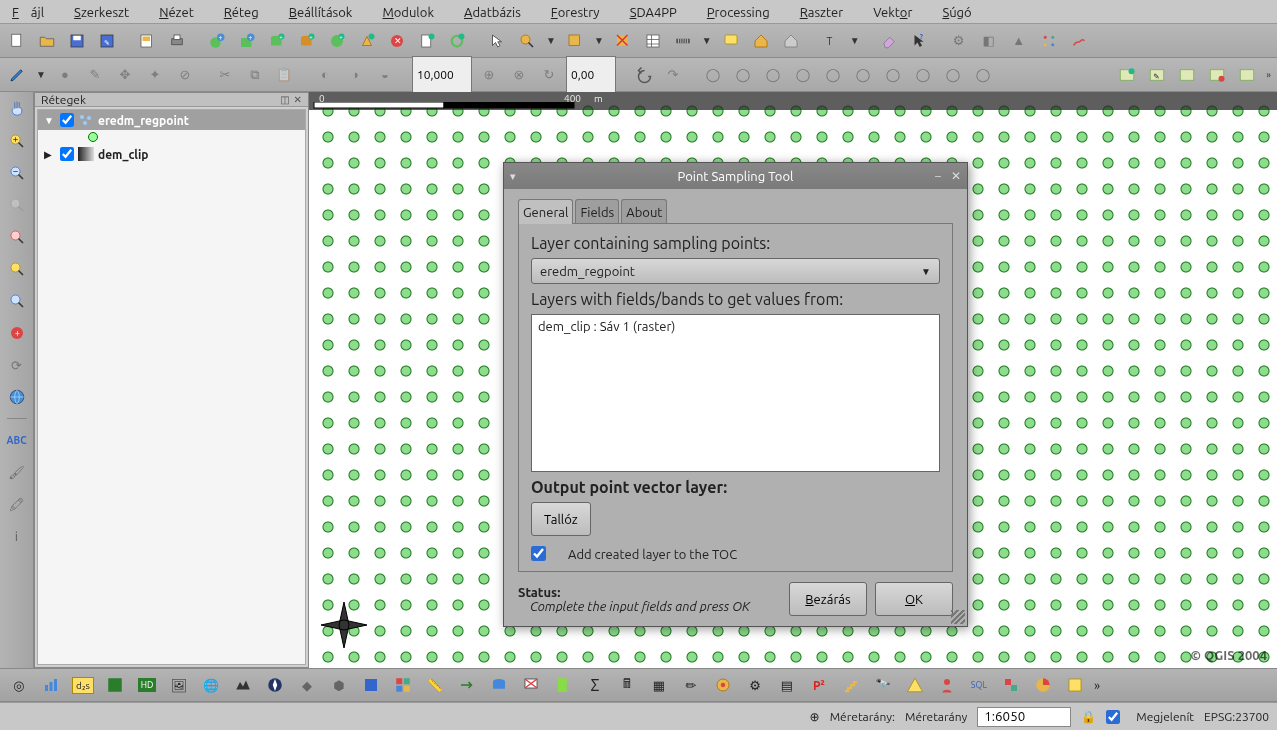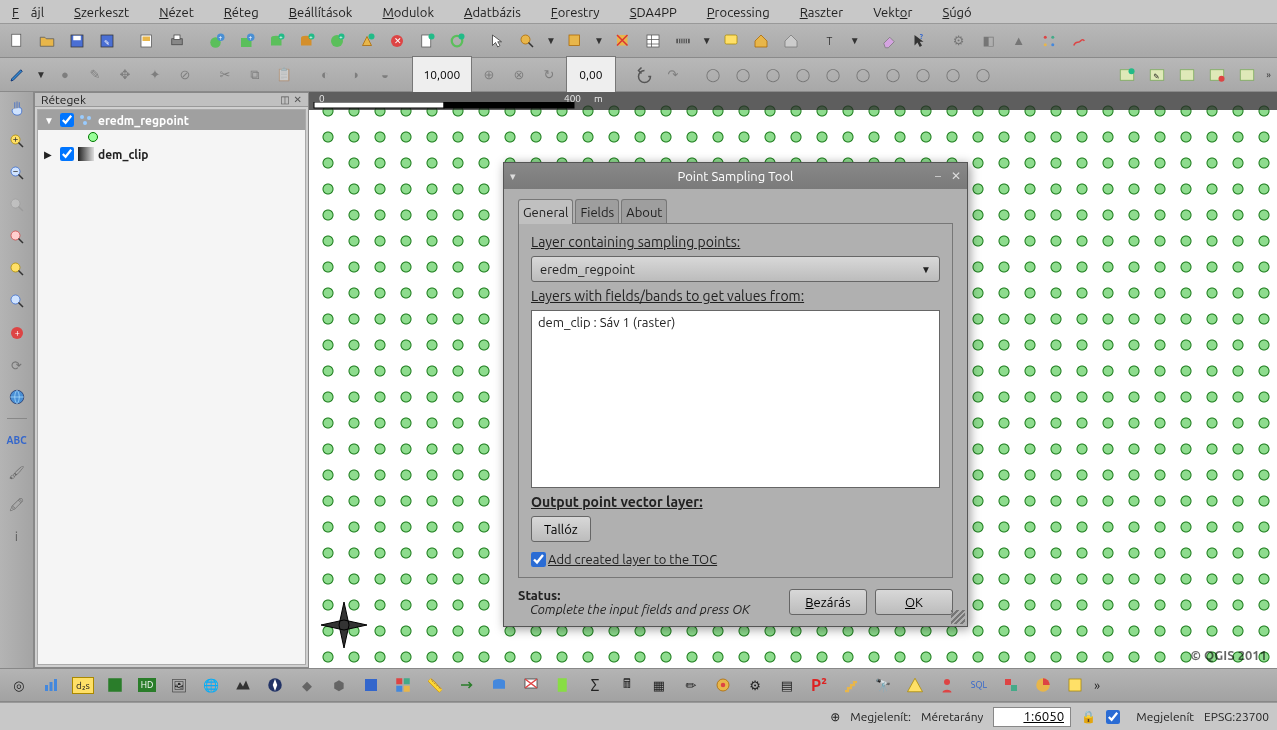--- a/index.html
+++ b/index.html
@@ -14,7 +14,7 @@
 .toolbar { height: 34px; background: linear-gradient(#b8b8b8,#a8a8a8); display: flex; align-items: center; padding: 0 4px; gap: 4px; border-bottom: 1px solid #8a8a8a; }
 .toolbar .tb-btn { width: 26px; height: 26px; display: flex; align-items: center; justify-content: center; border-radius: 3px; }
 .toolbar .tb-sep { width: 6px; }
-.toolbar input.tb-input { width: 60px; height: 22px; border: 1px solid #777; background: #eee; padding: 18px 4px; font-size: 12px; text-align: center; }
+.toolbar input.tb-input { width: 60px; height: 22px; border: 1px solid #777; background: #eee; padding: 18px 4px; font-size: 12px; }
 .toolbar .tb-drop { font-size: 10px; color: #333; padding: 0 2px; }
 
 

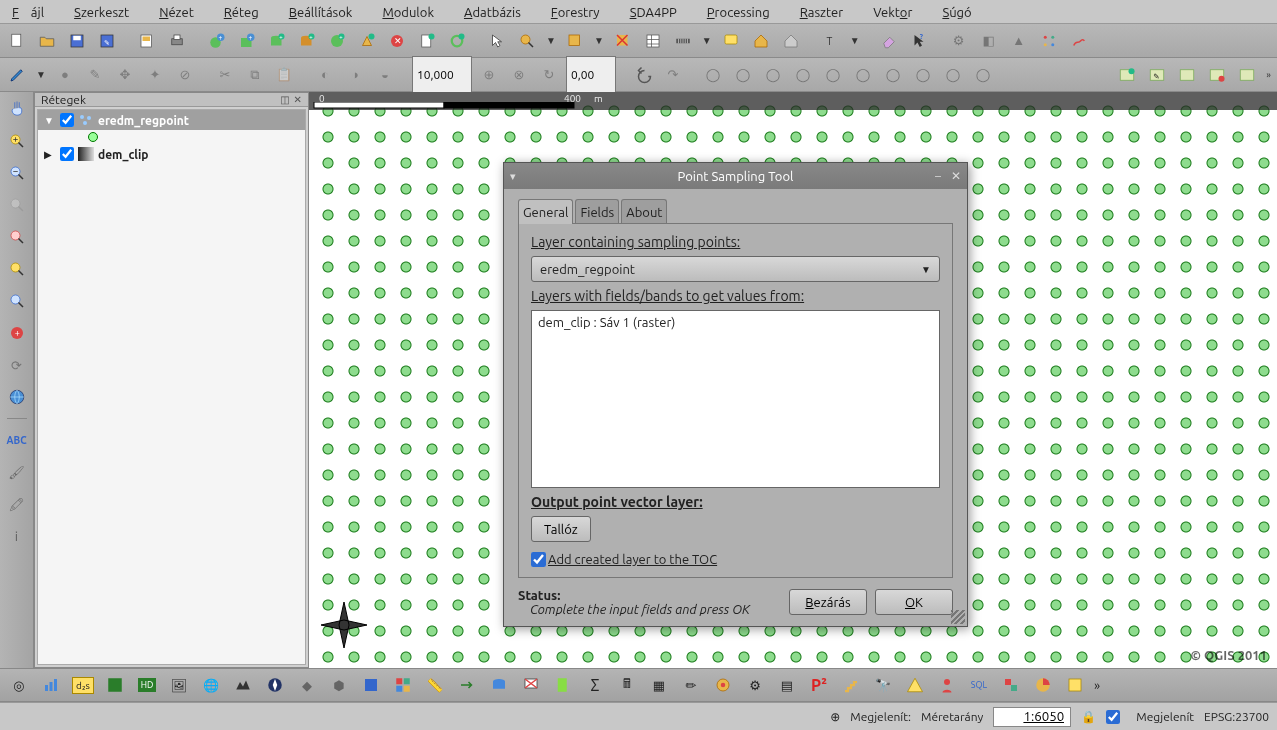--- a/index.html
+++ b/index.html
@@ -54,7 +54,7 @@
 .tab { padding: 5px 4px; background: #9e9e9e; border:1px solid #777; border-bottom:none; border-radius: 3px 3px 0 0; font-size:13px; }
 .tab.active { background: #c0c0c0; position:relative; z-index:2; }
 .tab-panel { border:1px solid #777; background: #b0b0b0; padding: 10px 12px; flex:1; display:flex; flex-direction:column; gap:6px; }
-.tab-panel label { font-size:14px;text-decoration:underline; }
+.tab-panel label { font-size:16px; }
 .combo { height: 26px; background: linear-gradient(#d8d8d8,#bcbcbc); border:1px solid #666; border-radius:3px; display:flex; align-items:center; padding:0 8px; justify-content:space-between; font-size:13px; }
 .combo .arrow { font-size:10px; }
 .listbox { flex:1; min-height:120px; background:#fff; border:1px solid #666; padding:4px 6px; font-size:13px; overflow:auto; }

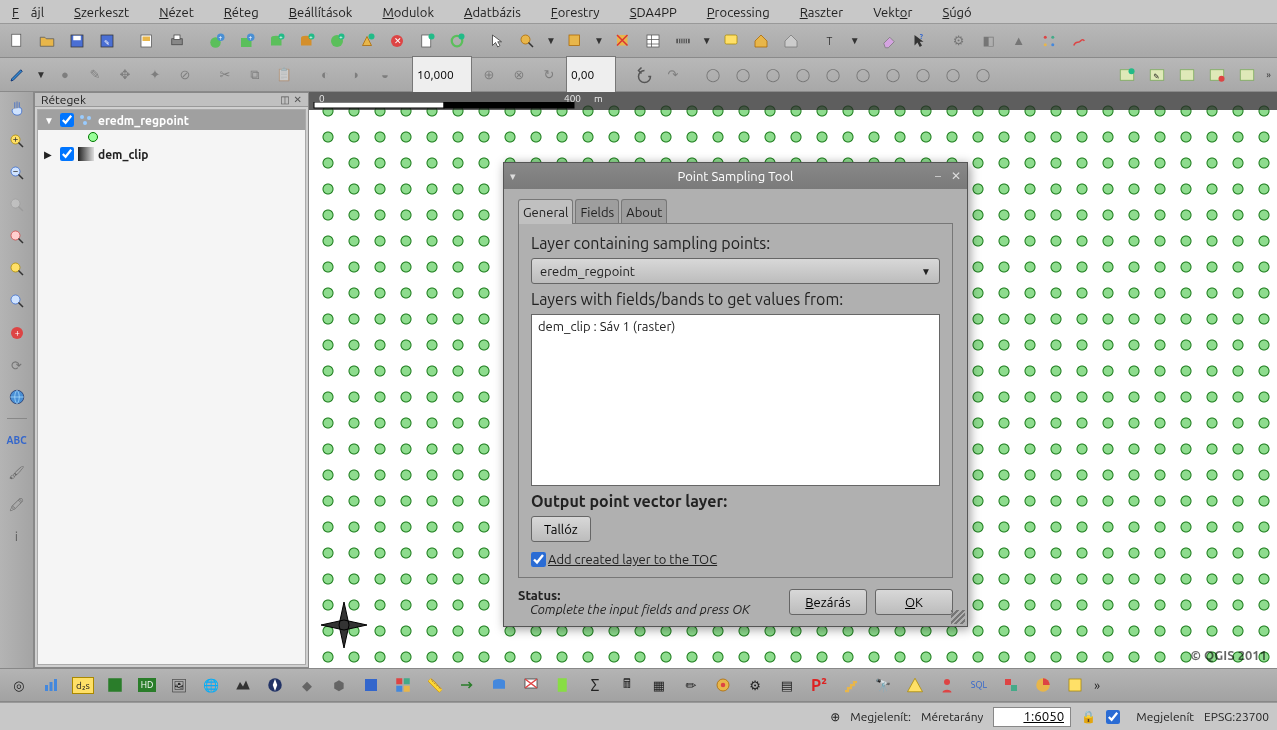--- a/index.html
+++ b/index.html
@@ -60,7 +60,7 @@
 .listbox { flex:1; min-height:120px; background:#fff; border:1px solid #666; padding:4px 6px; font-size:13px; overflow:auto; }
 .row-inline { display:flex; gap:6px; align-items:center; }
 .text-input { flex:1; height:26px; background:#fff; border:1px solid #666; padding:0 6px; font-size:13px; }
-.btn { height:26px; padding:0 12px; background: linear-gradient(#d8d8d8,#bcbcbc); border:1px solid #666; border-radius:3px; font-size:13px; display:inline-flex; align-items:center; justify-content:center; }
+.btn { height:34px; padding:0 12px; background: linear-gradient(#d8d8d8,#bcbcbc); border:1px solid #666; border-radius:3px; font-size:13px; display:inline-flex; align-items:center; justify-content:center; }
 .btn.wide { min-width: 78px; }
 .chk-row { display:flex; gap:2px; font-size:13px; padding-top:4px;text-decoration:underline;}
 .chk-row input { width:15px; height:15px; accent-color:#2b6cd4;}

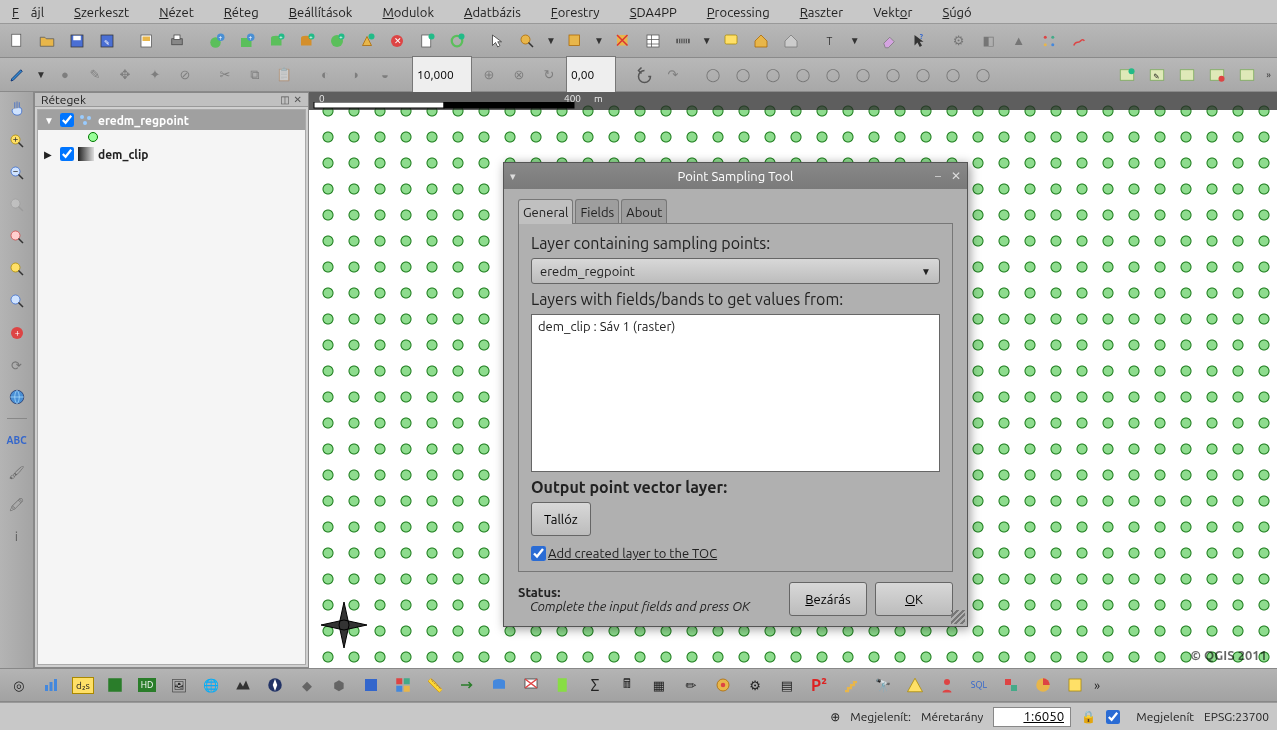--- a/index.html
+++ b/index.html
@@ -62,7 +62,7 @@
 .text-input { flex:1; height:26px; background:#fff; border:1px solid #666; padding:0 6px; font-size:13px; }
 .btn { height:34px; padding:0 12px; background: linear-gradient(#d8d8d8,#bcbcbc); border:1px solid #666; border-radius:3px; font-size:13px; display:inline-flex; align-items:center; justify-content:center; }
 .btn.wide { min-width: 78px; }
-.chk-row { display:flex; gap:2px; font-size:13px; padding-top:4px;text-decoration:underline;}
+.chk-row { display:flex; align-items:center; gap:22px; font-size:13px; padding-top:4px;}
 .chk-row input { width:15px; height:15px; accent-color:#2b6cd4;}
 .dlg-footer { display:flex; align-items:center; justify-content:space-between; padding: 0 14px 10px 14px; }
 .dlg-footer .status-block { font-size:13px; }

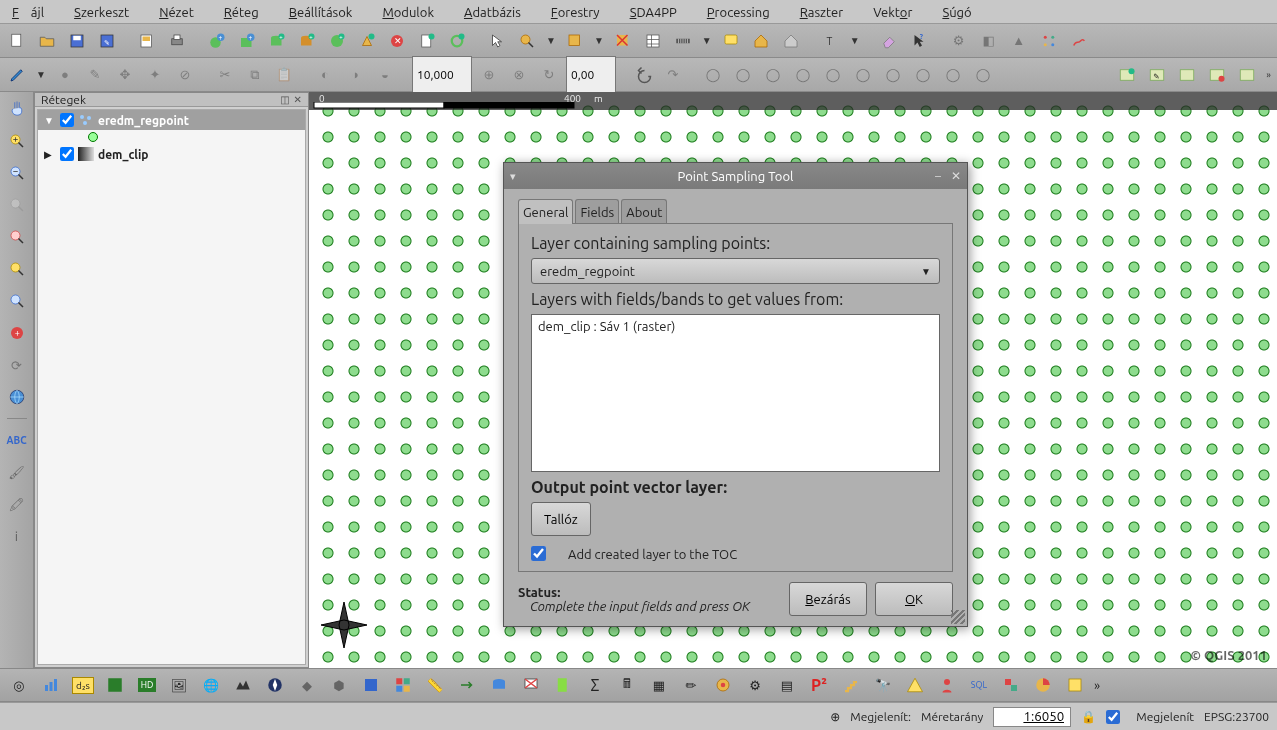--- a/index.html
+++ b/index.html
@@ -493,7 +493,7 @@
           <path d="M25 2 L30 25 L25 48 L20 25Z M2 25 L25 20 L48 25 L25 30Z" fill="#333" stroke="#000"></path>
         </svg>
     </div>
-    <div class="copyright">© QGIS 2011</div>
+    <div class="copyright">© QGIS 2004</div>
   </div>
 </div>
 

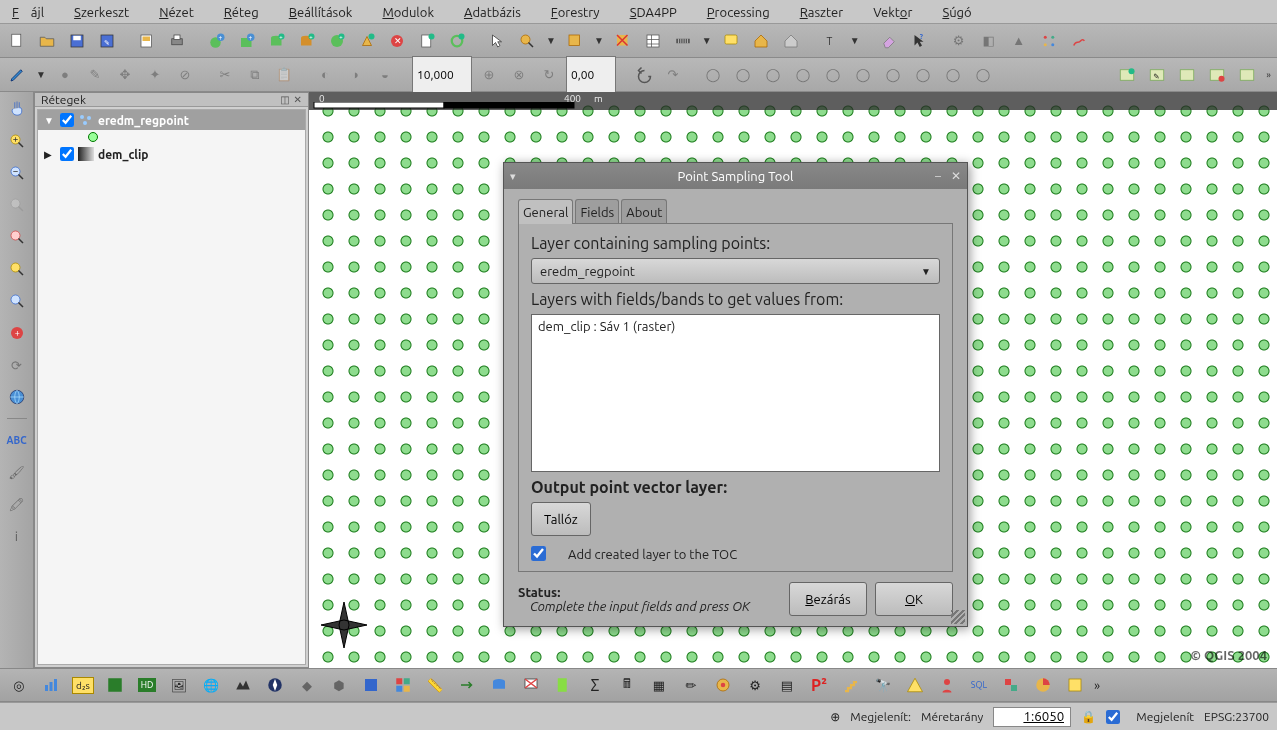--- a/index.html
+++ b/index.html
@@ -74,7 +74,7 @@
 
 .bottom-toolbar { position:absolute; left:0; right:0; bottom:28px; height:34px; background: linear-gradient(#b4b4b4,#a2a2a2); display:flex; align-items:center; padding:0 6px; gap:6px; border-top:1px solid #888; border-bottom:1px solid #888;}
 .bottom-toolbar .bt-btn { width:26px; height:26px; display:flex; align-items:center; justify-content:center; }
-.bt-red { color:#d22; font-weight:bold; font-size:16px;}
+.bt-red { color:#d22; font-weight:bold; font-size:12px;}
 
 
 .statusbar { position:absolute; left:0; right:0; bottom:0; height:28px; background:#c8c8c8; border-top:1px solid #999; display:flex; align-items:center; padding: 0 8px; gap:10px; font-size:12px; justify-content:flex-end;}

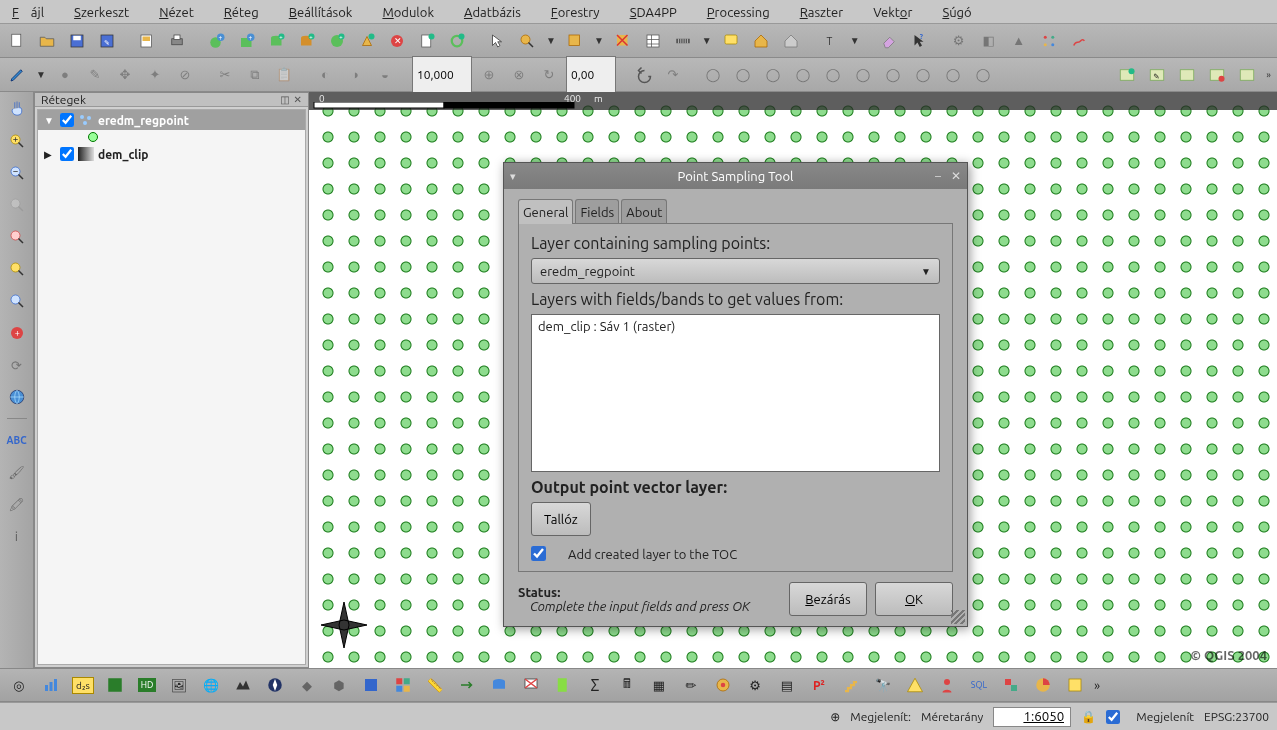--- a/index.html
+++ b/index.html
@@ -675,7 +675,7 @@
 
 <div class="statusbar">
   <span>⊕</span>
-  <span>Megjelenít:</span>
+  <span>Méretarány:</span>
   <span>Méretarány</span>
   <input class="sb-input sb-scale" value="1:6050" style="">
   <span>🔒</span>

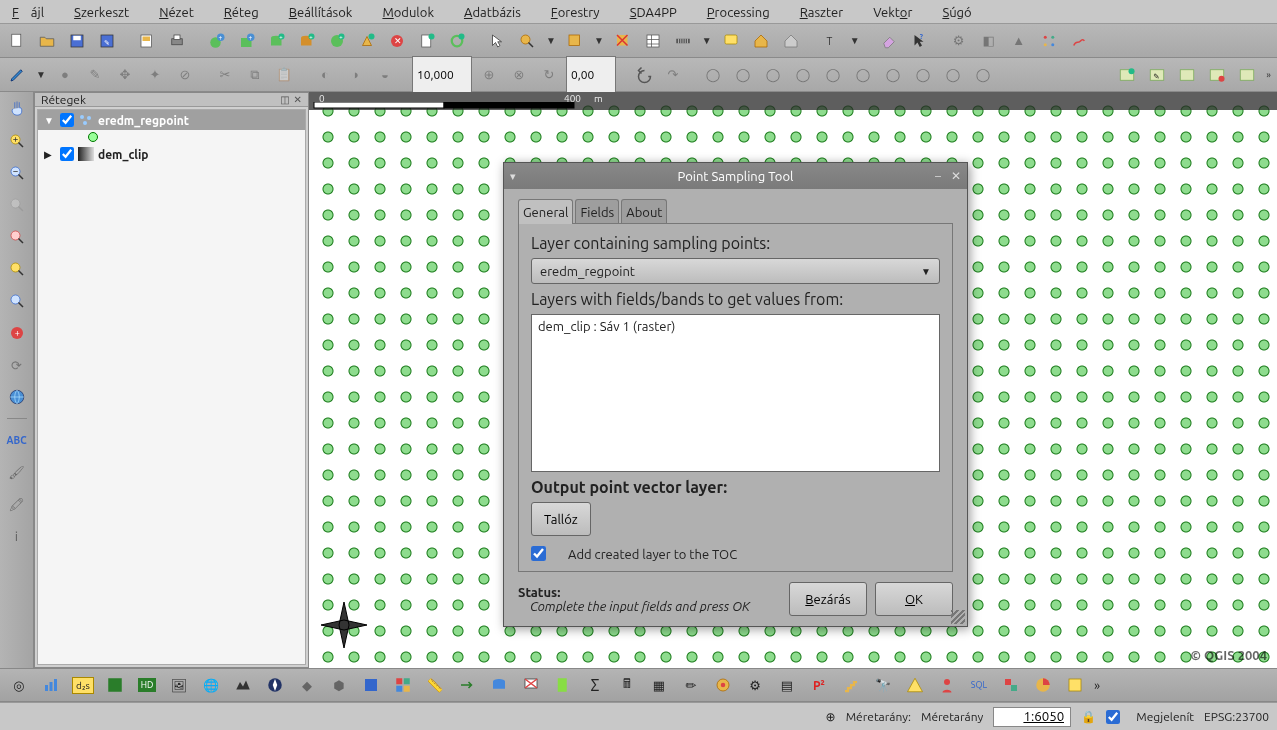--- a/index.html
+++ b/index.html
@@ -80,7 +80,7 @@
 .statusbar { position:absolute; left:0; right:0; bottom:0; height:28px; background:#c8c8c8; border-top:1px solid #999; display:flex; align-items:center; padding: 0 8px; gap:10px; font-size:12px; justify-content:flex-end;}
 .statusbar .sb-input { background:#fff; border:1px solid #888; height:20px; padding:0 6px; text-align:center; }
 .statusbar .sb-coord { width: 300px; }
-.statusbar .sb-scale { width: 78px; text-align:right;text-decoration:underline;}
+.statusbar .sb-scale { width: 94px; text-align:left;}
 .statusbar .sb-chk { display:flex; align-items:center; gap:16px;}
 .statusbar .sb-chk input{ width:14px; height:14px; accent-color:#2b6cd4;}
 

